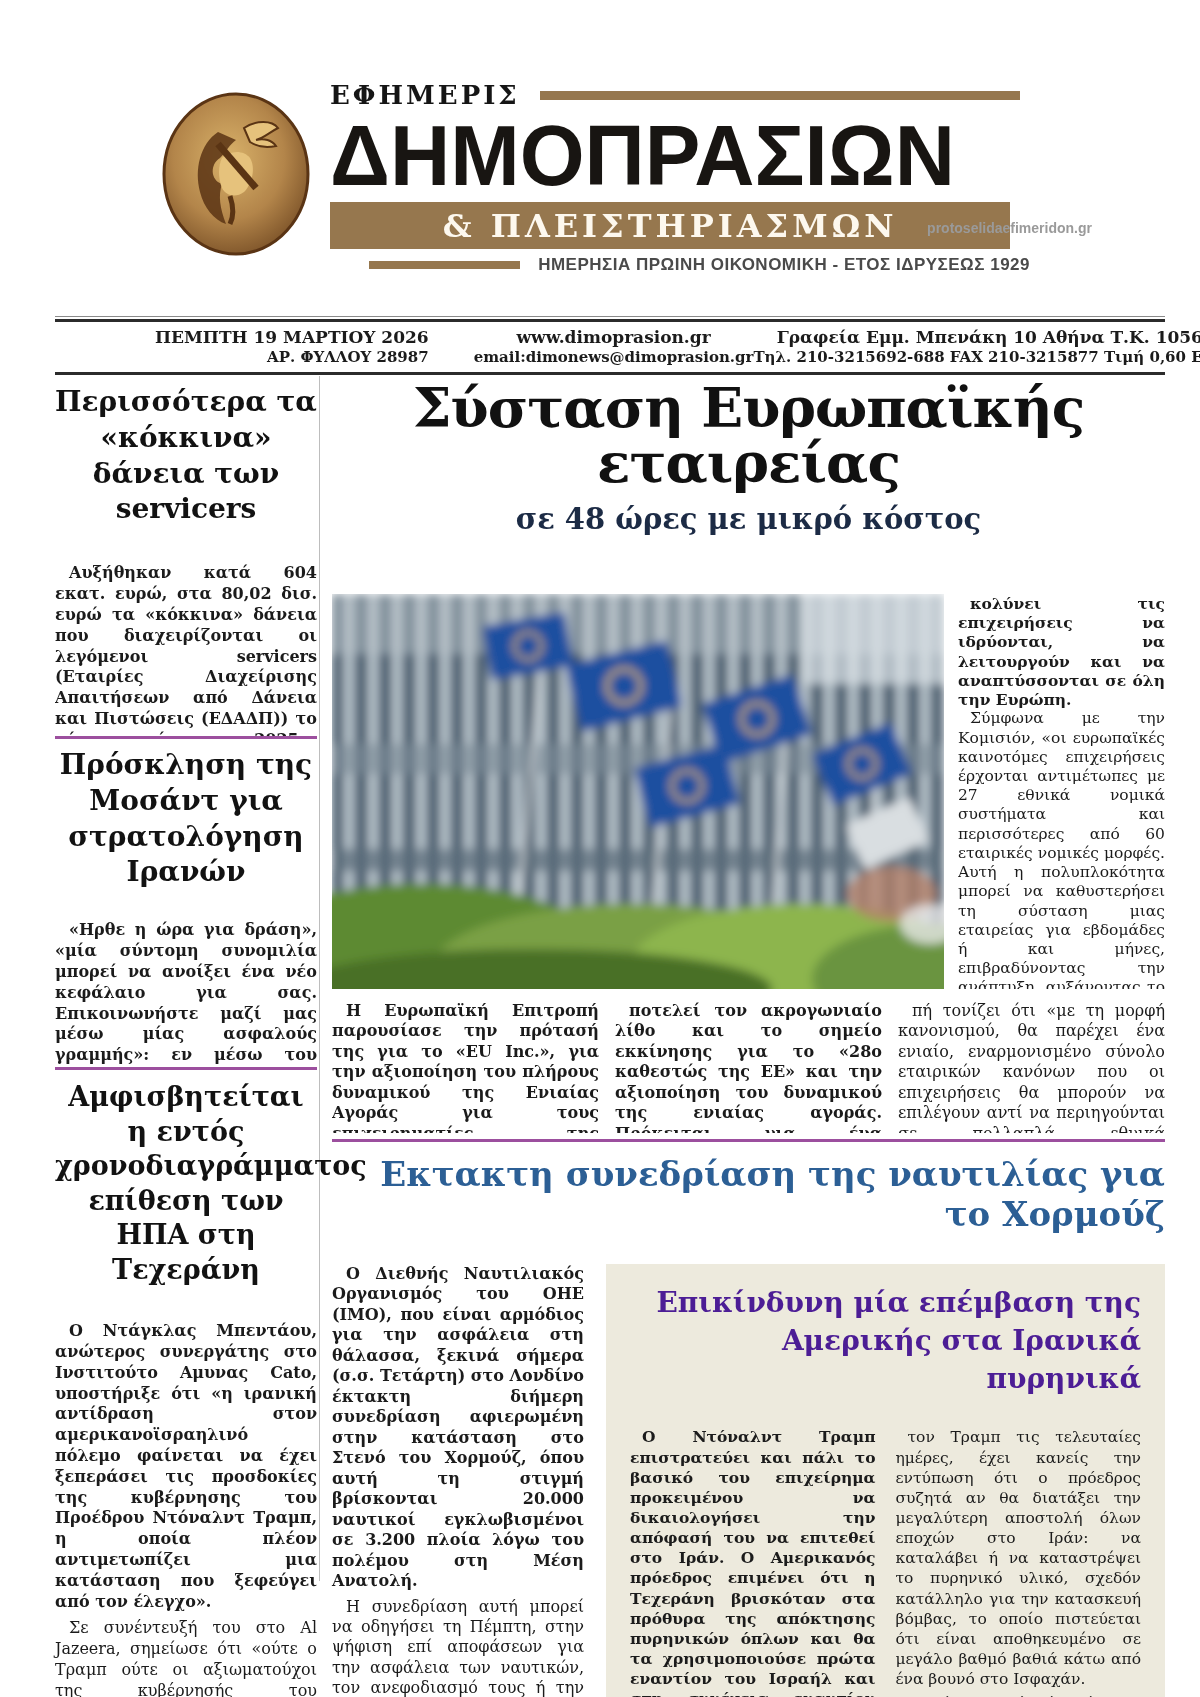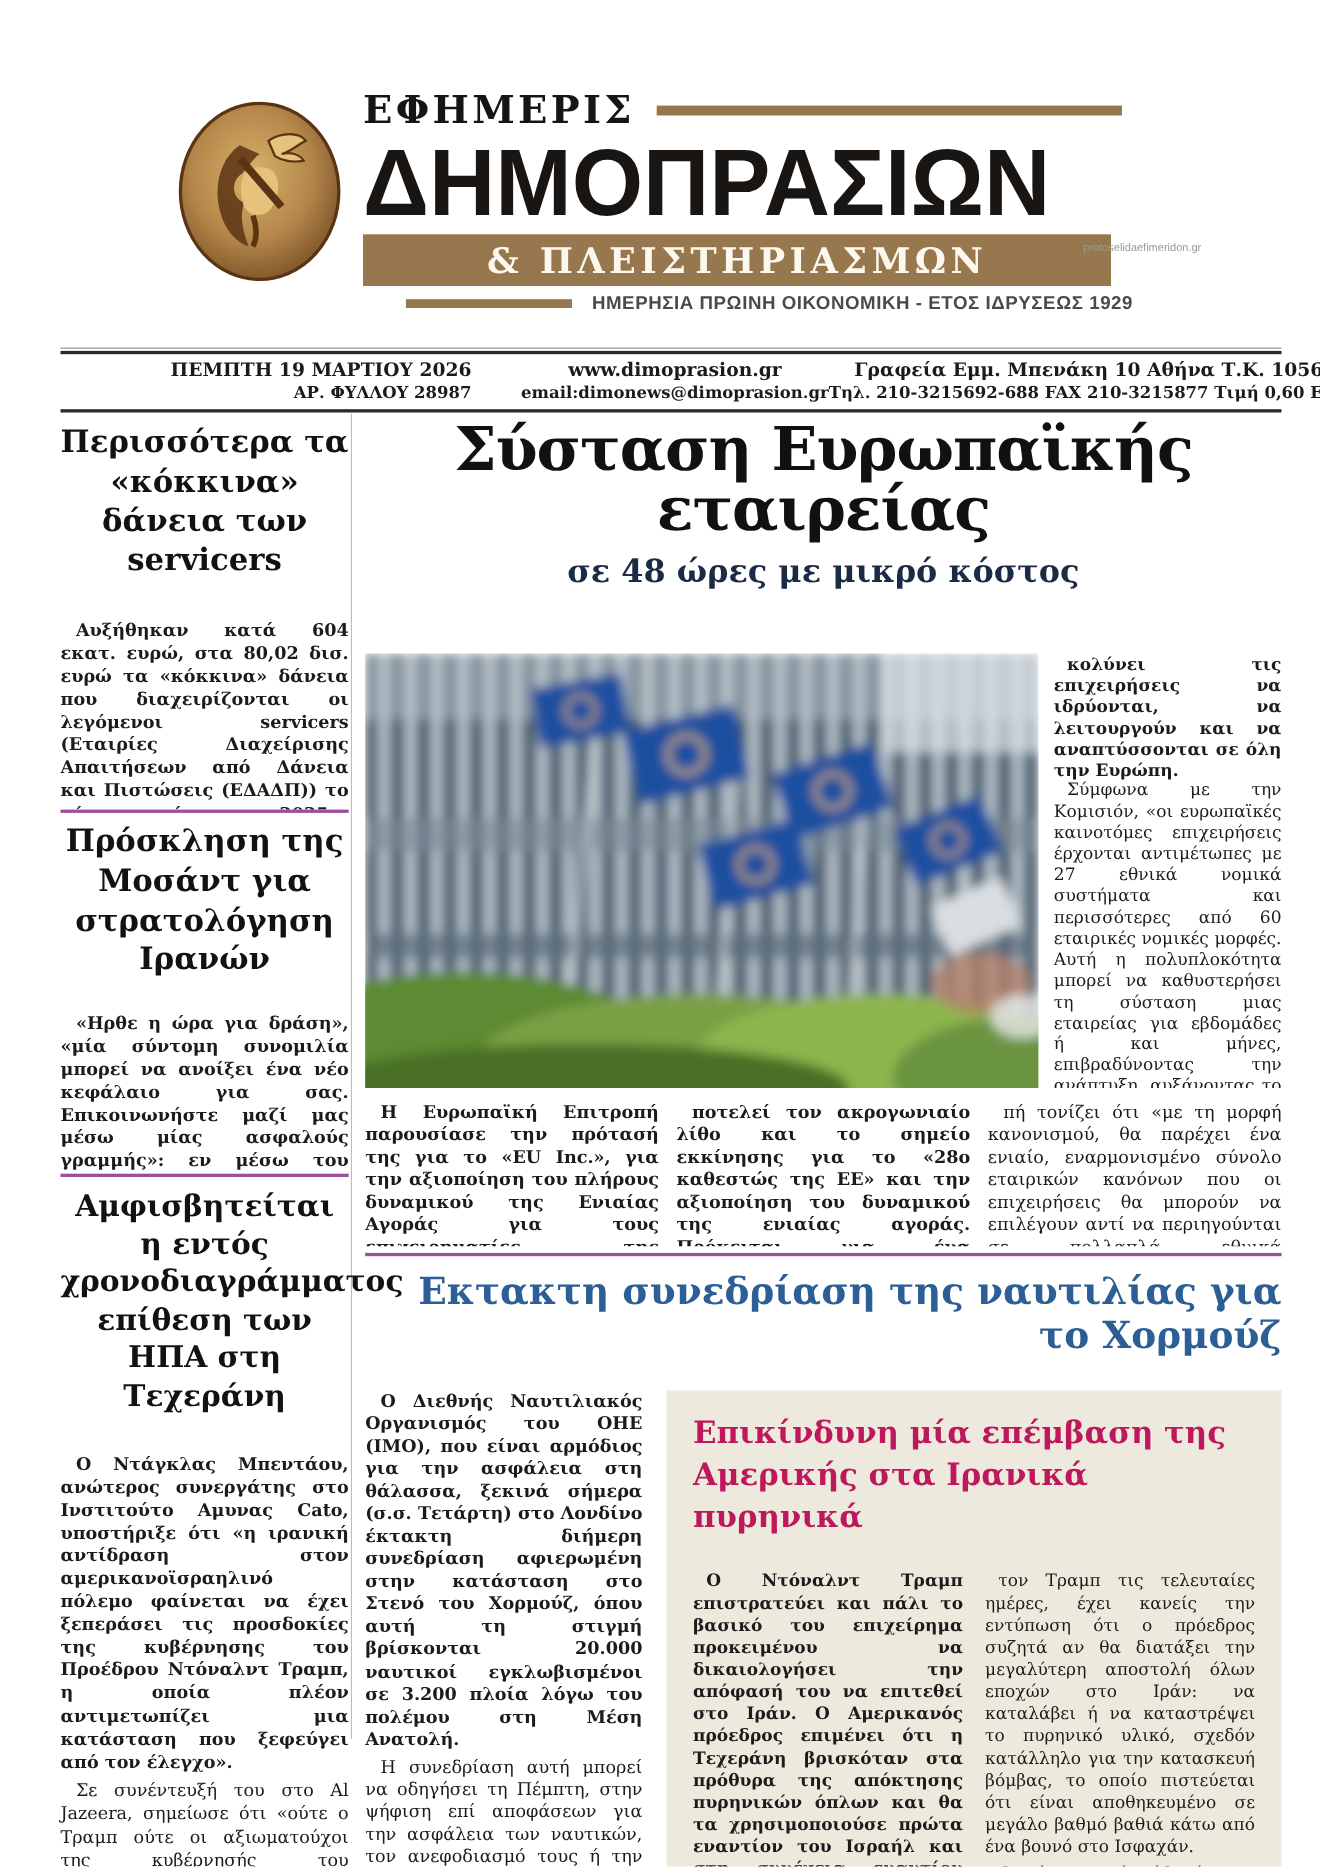--- a/index.html
+++ b/index.html
@@ -13,7 +13,7 @@
   .coin { position:absolute; left:160px; top:92px; width:152px; height:165px; }
   .mast-text { position:absolute; left:330px; top:80px; width:700px; }
   .mast-row1 { display:flex; align-items:center; }
-  .pretitle { font-weight:700; font-size:35px; letter-spacing:3px; color:#151515; }
+  .pretitle { font-weight:700; font-size:26px; letter-spacing:3px; color:#151515; }
   .brown-line { flex:1; height:9px; background:#96774e; margin-left:20px; margin-right:10px; }
   .mast-title {
     font-family:"Liberation Sans","DejaVu Sans",sans-serif; font-weight:700;

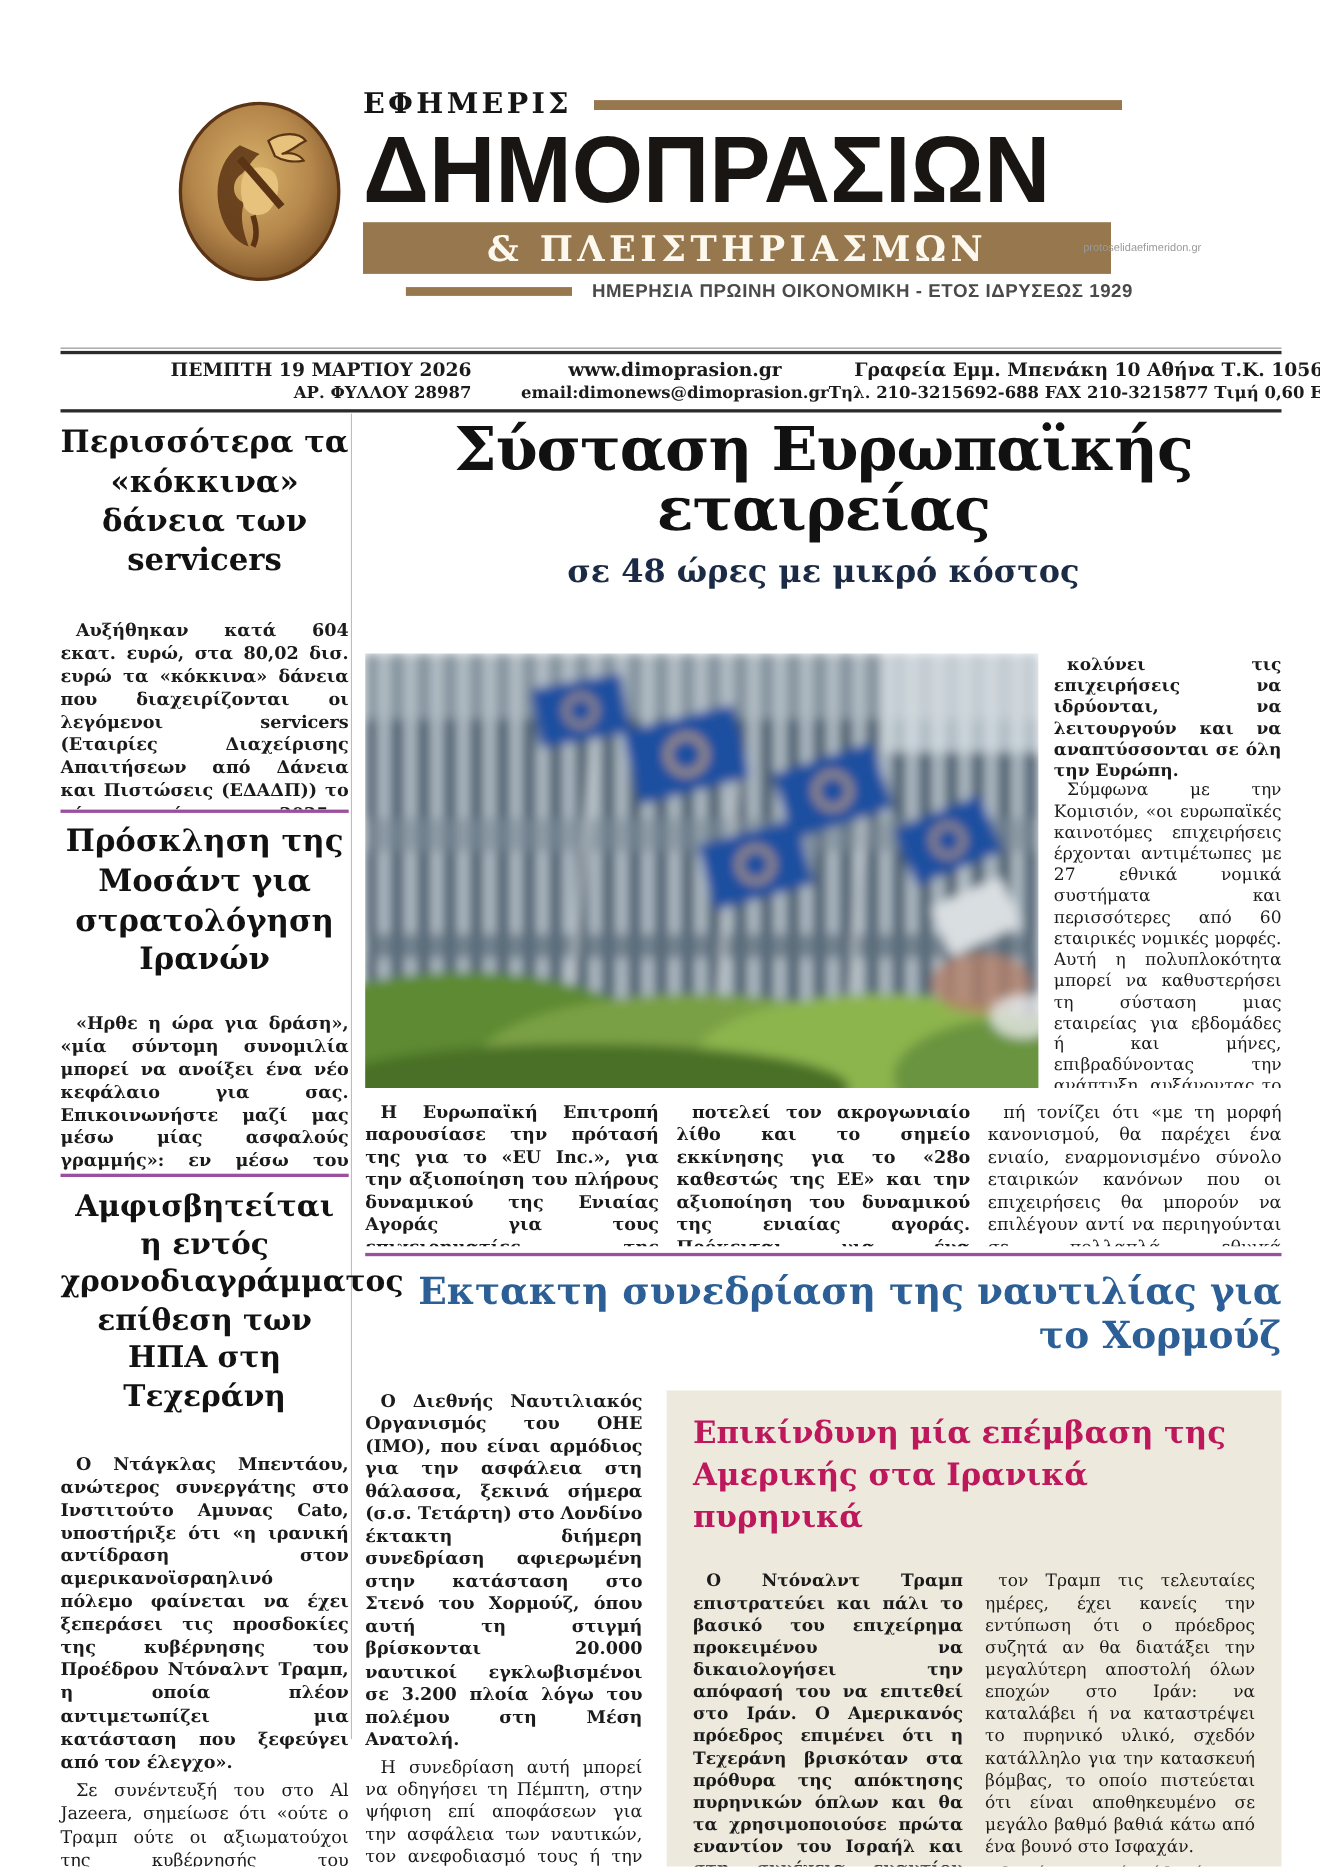--- a/index.html
+++ b/index.html
@@ -33,7 +33,7 @@
   }
   .watermark {
     position:absolute; right:108px; top:220px;
-    font-family:"Liberation Sans",sans-serif; font-weight:400; font-size:10px; color:#9a9a9a;
+    font-family:"Liberation Sans",sans-serif; font-weight:700; font-size:14px; color:#9a9a9a;
   }
   
   .rule-top { position:absolute; left:55px; width:1110px; top:316px; height:6px;

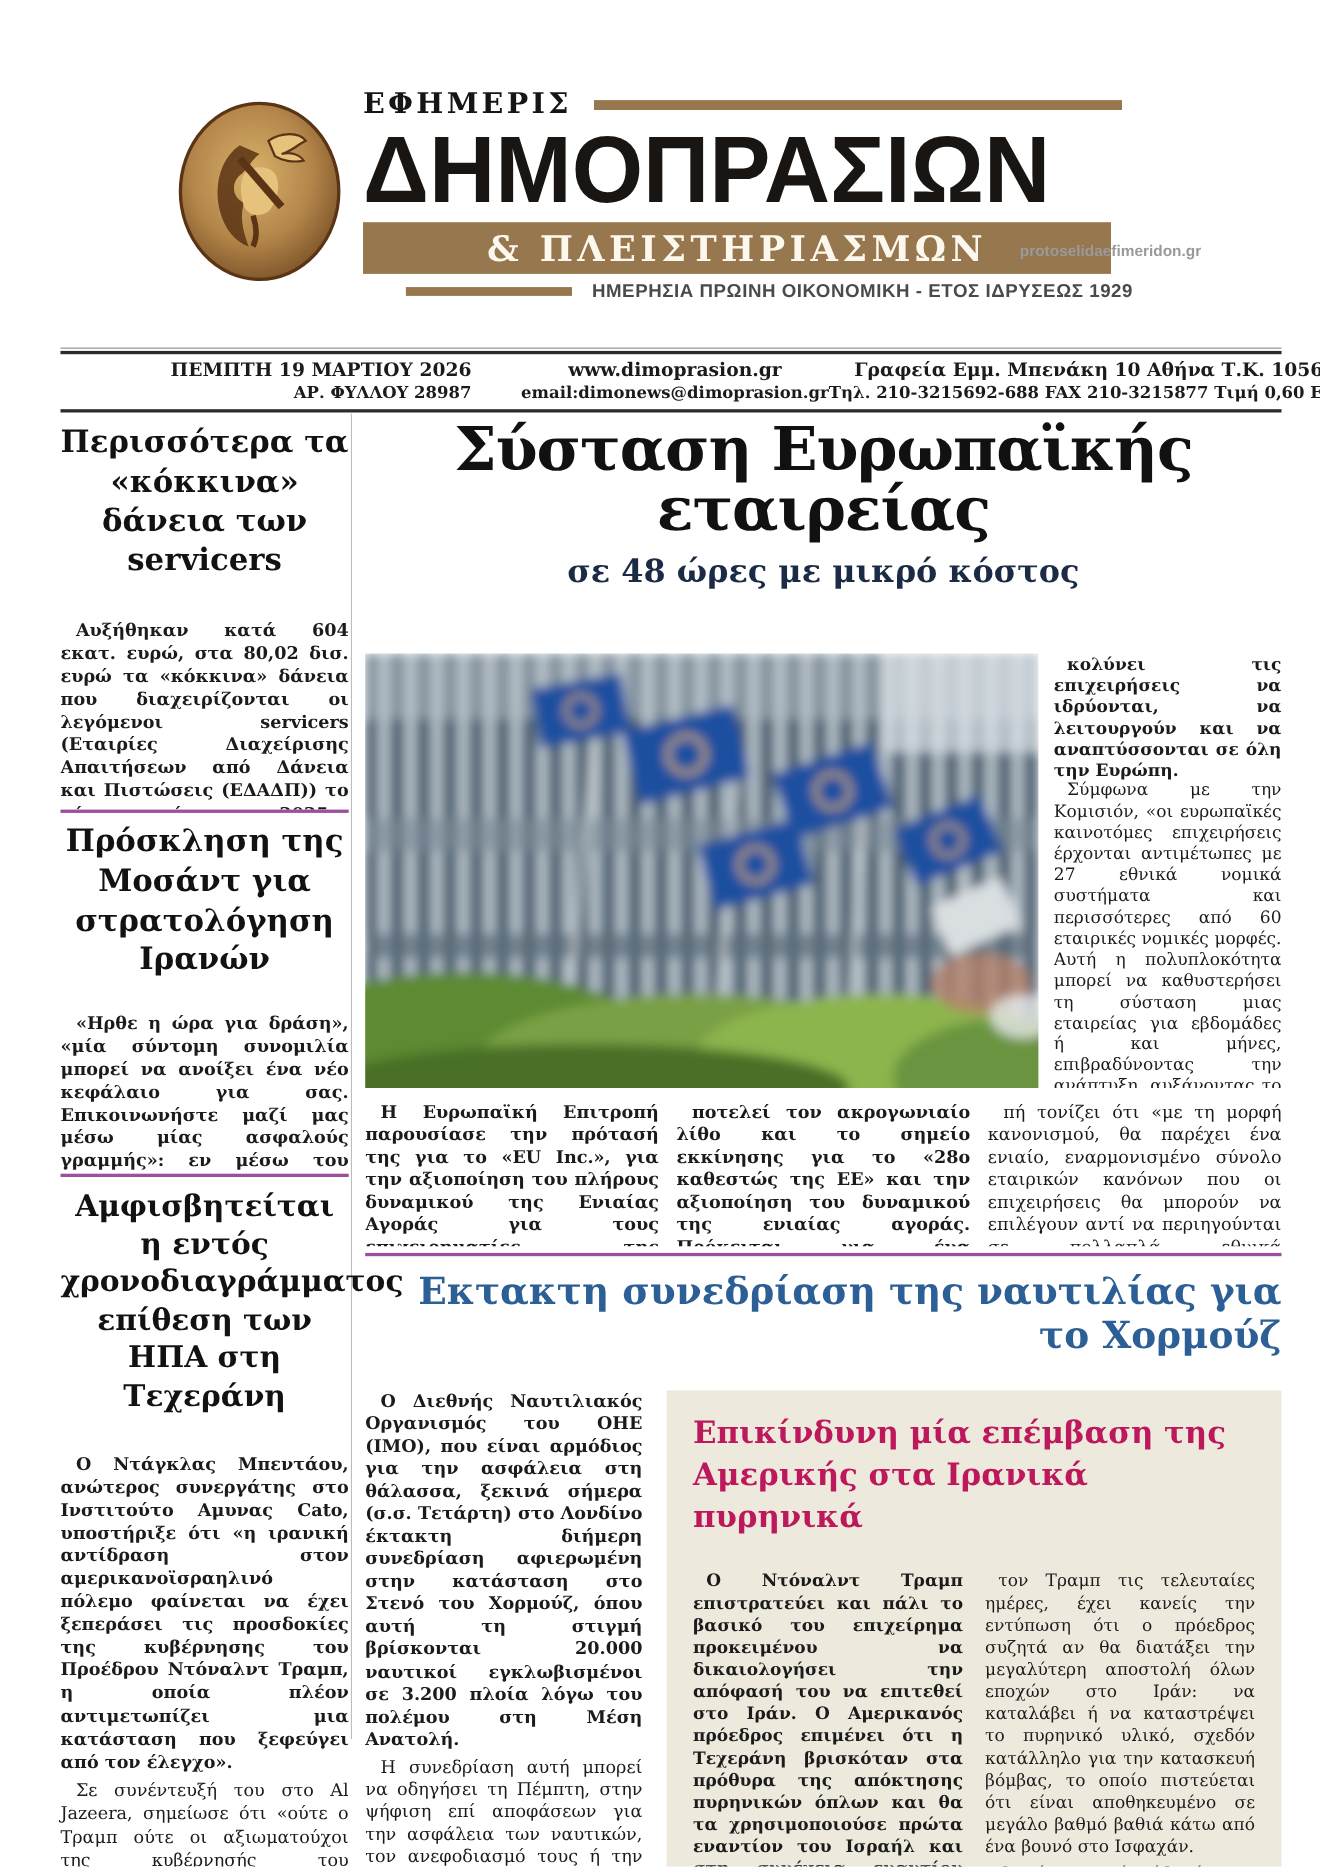--- a/index.html
+++ b/index.html
@@ -83,7 +83,7 @@
   .imo-col p.bold { font-weight:700; margin-top:0; }
   .box-area { flex:1; }
   .nuclear-box { background:#edeadd; padding:20px 24px 16px 24px; }
-  .nuclear-box .title { font-size:28px; font-weight:700; text-align:left; line-height:1.35; color:#be185d; }
+  .nuclear-box .title { font-size:28px; font-weight:700; text-align:right; line-height:1.35; color:#4c1d95; }
   .box-cols { display:flex; gap:20px; margin-top:26px; }
   .box-cols .c { flex:1; font-size:15.5px; line-height:1.3; text-align:justify; }
   .box-cols .c p { text-indent:12px; margin-top:4px; }

